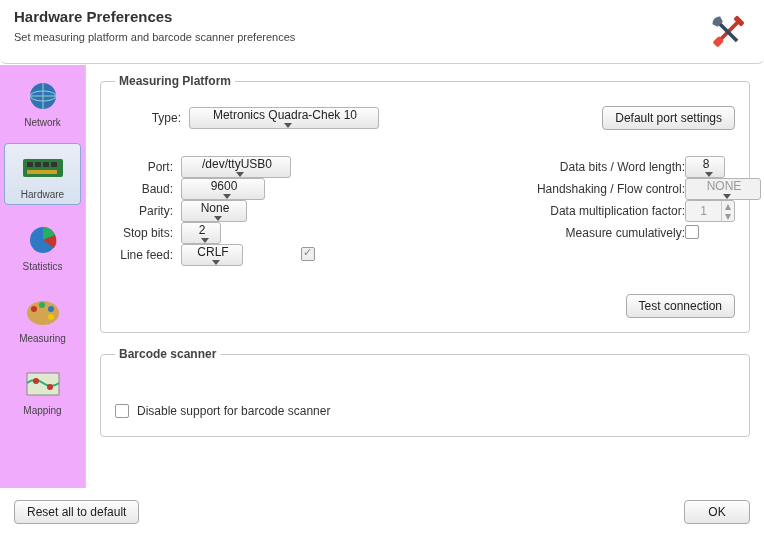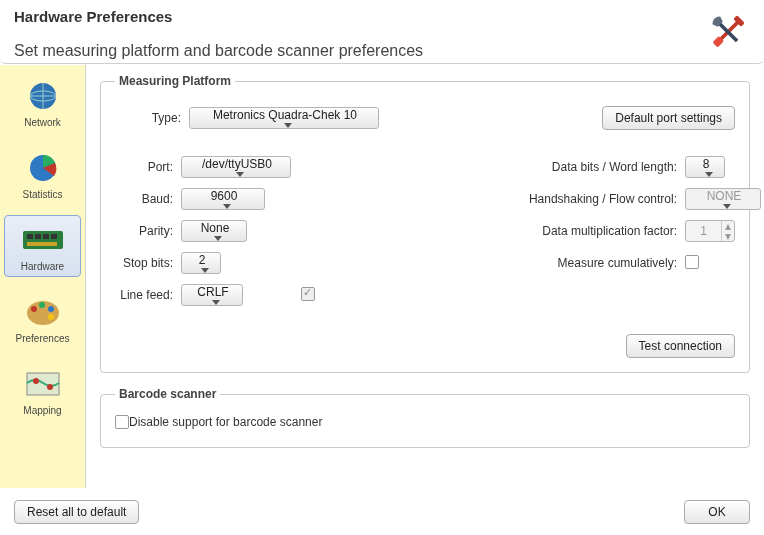--- a/index.html
+++ b/index.html
@@ -25,9 +25,9 @@
     color: #333;
   }
   .header .subtitle {
-    font-size: 16px;
+    font-size: 11px;
     color: #444;
-    margin-top: 17px;
+    margin-top: 6px;
   }
   .header .tools-icon {
     position: absolute;

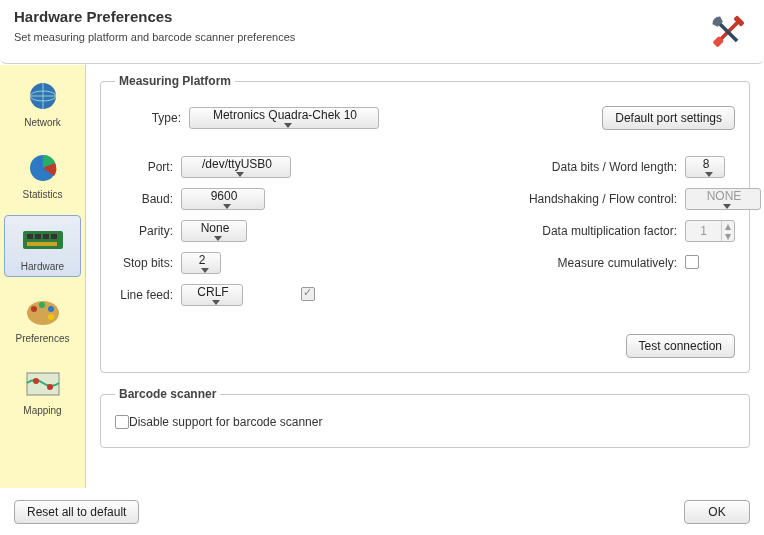--- a/index.html
+++ b/index.html
@@ -48,7 +48,7 @@
     display: flex;
     flex-direction: column;
     gap: 10px;
-    background: #fef9c3;
+    background: #f0abfc;
   }
   .side-item {
     display: flex;

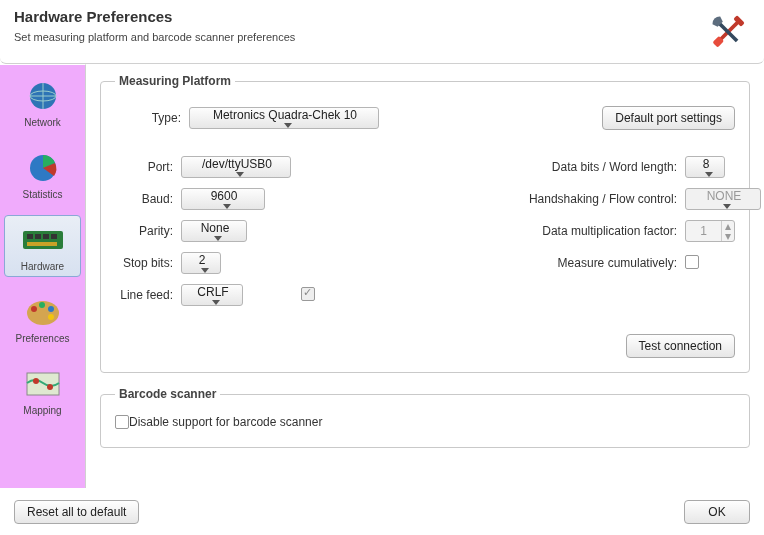--- a/index.html
+++ b/index.html
@@ -133,7 +133,6 @@
   .grid {
     display:grid;
     grid-template-columns: 66px 120px 1fr 50px;
-    row-gap: 10px;
     align-items:center;
   }
   .grid .lbl { text-align:right; margin-right:8px; }

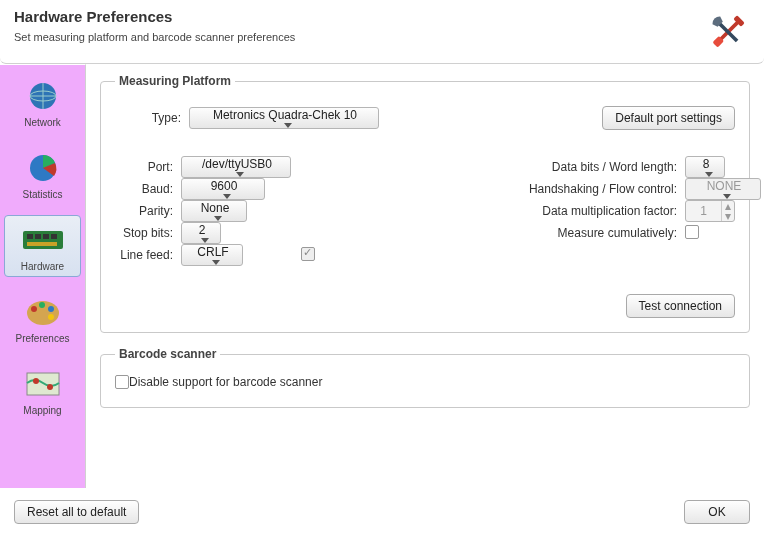--- a/index.html
+++ b/index.html
@@ -136,7 +136,7 @@
     align-items:center;
   }
   .grid .lbl { text-align:right; margin-right:8px; }
-  .grid .rlbl { text-align:right; margin-right:8px; }
+  .grid .rlbl { text-align:right; }
   .spinner {
     display:inline-flex;align-items:center;
     border:1px solid #b5b5b5;border-radius:3px;height:22px;width:50px;

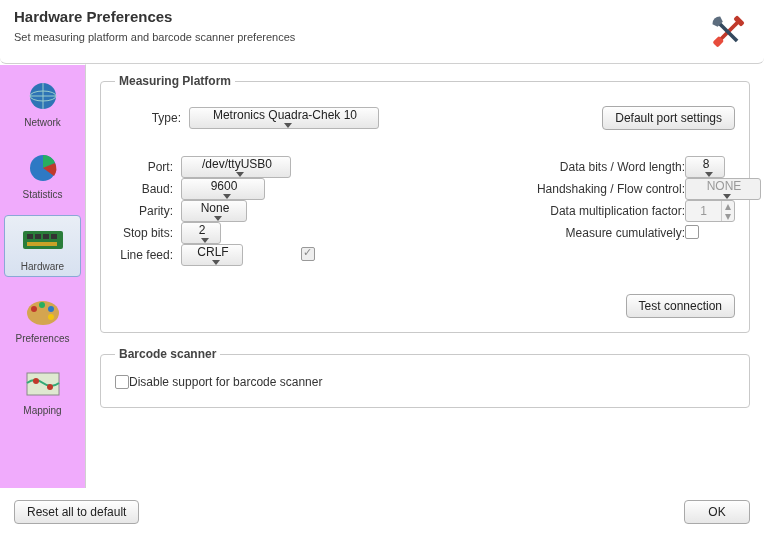--- a/index.html
+++ b/index.html
@@ -192,16 +192,6 @@
       </div>
       <span class="label">Network</span>
     </div>
-    <div class="side-item">
-      <div class="icon-slot">
-        <svg width="34" height="34" viewBox="0 0 34 34">
-            <circle cx="17" cy="17" r="13" fill="#2e79c4"></circle>
-            <path d="M17 17 L17 4 A13 13 0 0 1 29 12 z" fill="#27ae60"></path>
-            <path d="M17 17 L29 12 A13 13 0 0 1 28 25 z" fill="#c0392b"></path>
-          </svg>
-      </div>
-      <span class="label">Statistics</span>
-    </div>
     <div class="side-item selected">
       <div class="icon-slot">
         <svg width="44" height="26" viewBox="0 0 44 26">
@@ -217,6 +207,16 @@
     </div>
     <div class="side-item">
       <div class="icon-slot">
+        <svg width="34" height="34" viewBox="0 0 34 34">
+            <circle cx="17" cy="17" r="13" fill="#2e79c4"></circle>
+            <path d="M17 17 L17 4 A13 13 0 0 1 29 12 z" fill="#27ae60"></path>
+            <path d="M17 17 L29 12 A13 13 0 0 1 28 25 z" fill="#c0392b"></path>
+          </svg>
+      </div>
+      <span class="label">Statistics</span>
+    </div>
+    <div class="side-item">
+      <div class="icon-slot">
         <svg width="38" height="30" viewBox="0 0 38 30">
             <ellipse cx="19" cy="16" rx="16" ry="12" fill="#d4a550"></ellipse>
             <circle cx="10" cy="12" r="3" fill="#c0392b"></circle>

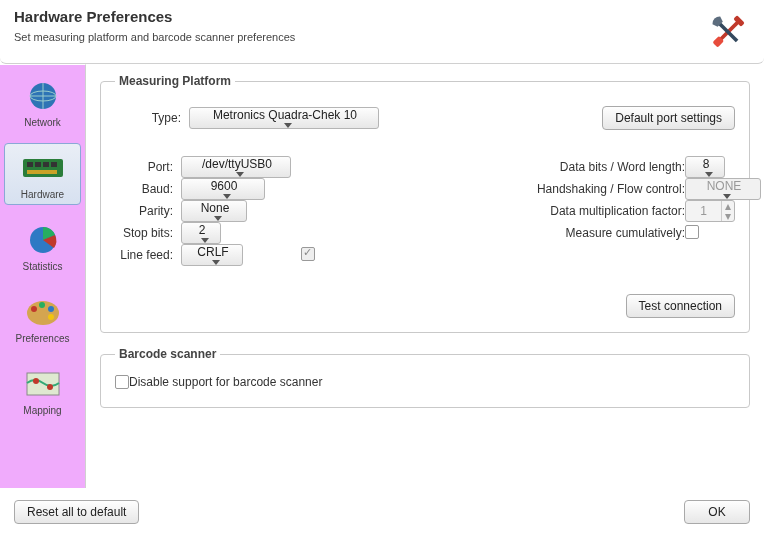--- a/index.html
+++ b/index.html
@@ -225,7 +225,7 @@
             <circle cx="27" cy="20" r="3" fill="#f1c40f"></circle>
           </svg>
       </div>
-      <span class="label">Preferences</span>
+      <span class="label">Measuring</span>
     </div>
     <div class="side-item">
       <div class="icon-slot">

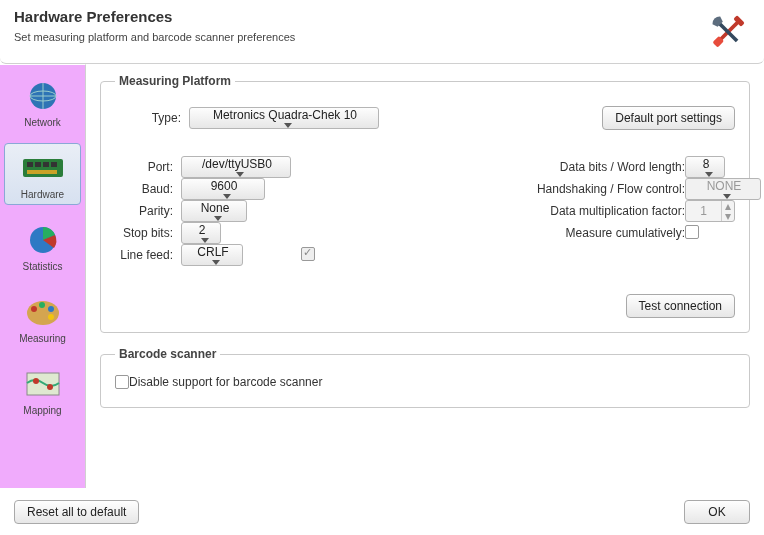--- a/index.html
+++ b/index.html
@@ -151,7 +151,7 @@
   .chk.checked::after{content:"✓";position:absolute;left:1px;top:-2px;font-size:11px;color:#888;}
   .chk.disabled{background:#eee;}
   .test-row{display:flex;justify-content:flex-end;margin-top:28px;}
-  .barcode-row{display:flex;align-items:flex-end;padding:4px 0;}
+  .barcode-row{display:flex;align-items:flex-end;gap:8px;padding:4px 0;margin-top:29px;}
   .footer{
     height:46px;border-top:1px solid #fff;
     display:flex;align-items:center;justify-content:space-between;

